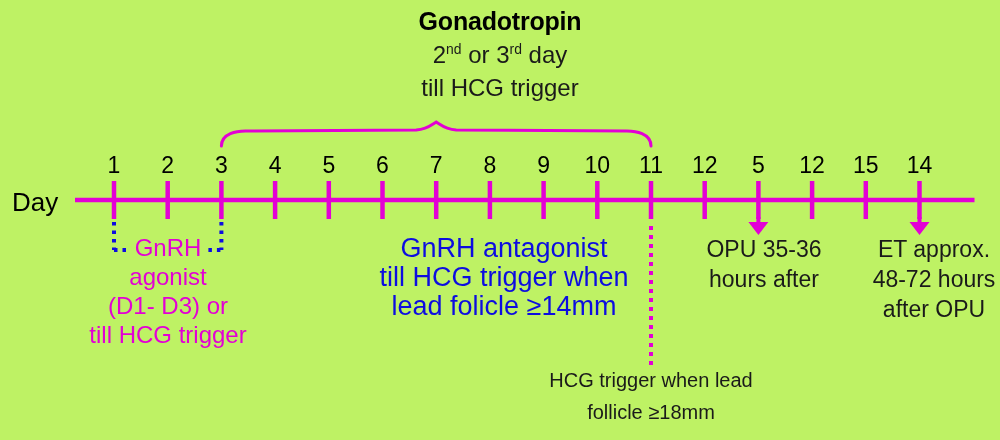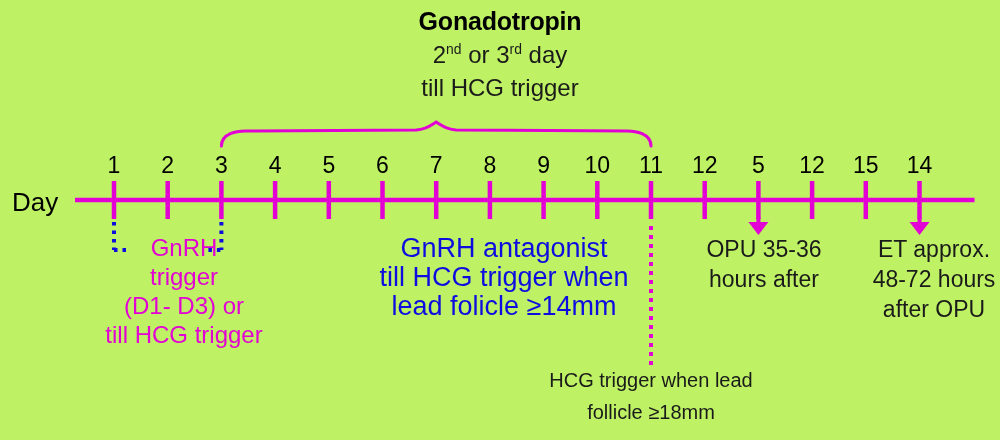--- a/index.html
+++ b/index.html
@@ -77,7 +77,7 @@
     white-space: nowrap;
   }
   #gnrh-agonist-text {
-    left: 184px; top: 233px;
+    left: 168px; top: 233px;
     transform: translateX(-50%);
     font-size: 24px;
     color: #E300D5;

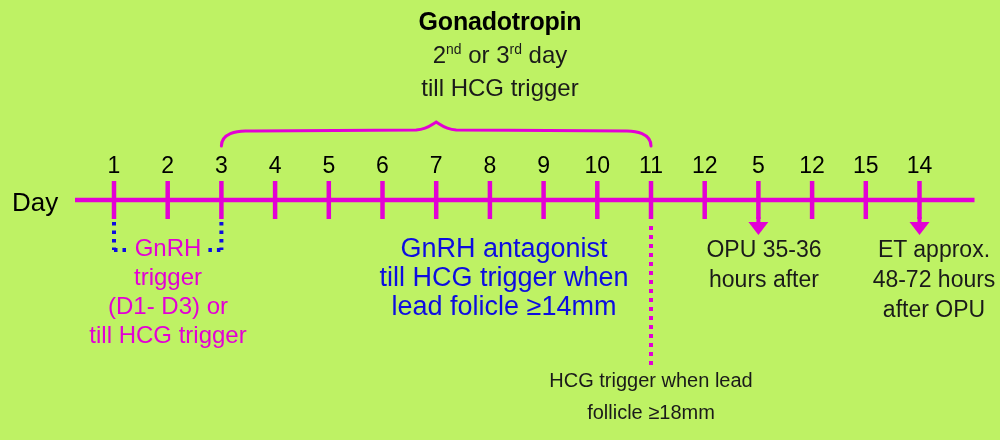--- a/index.html
+++ b/index.html
@@ -185,7 +185,7 @@
 
   <div id="gnrh-agonist-text" class="annotation">
       <span class="line">GnRH</span>
-      <span class="line">trigger</span>
+      <span class="line">agonist</span>
       <span class="line">(D1- D3) or</span>
       <span class="line">till HCG trigger</span>
     </div>

